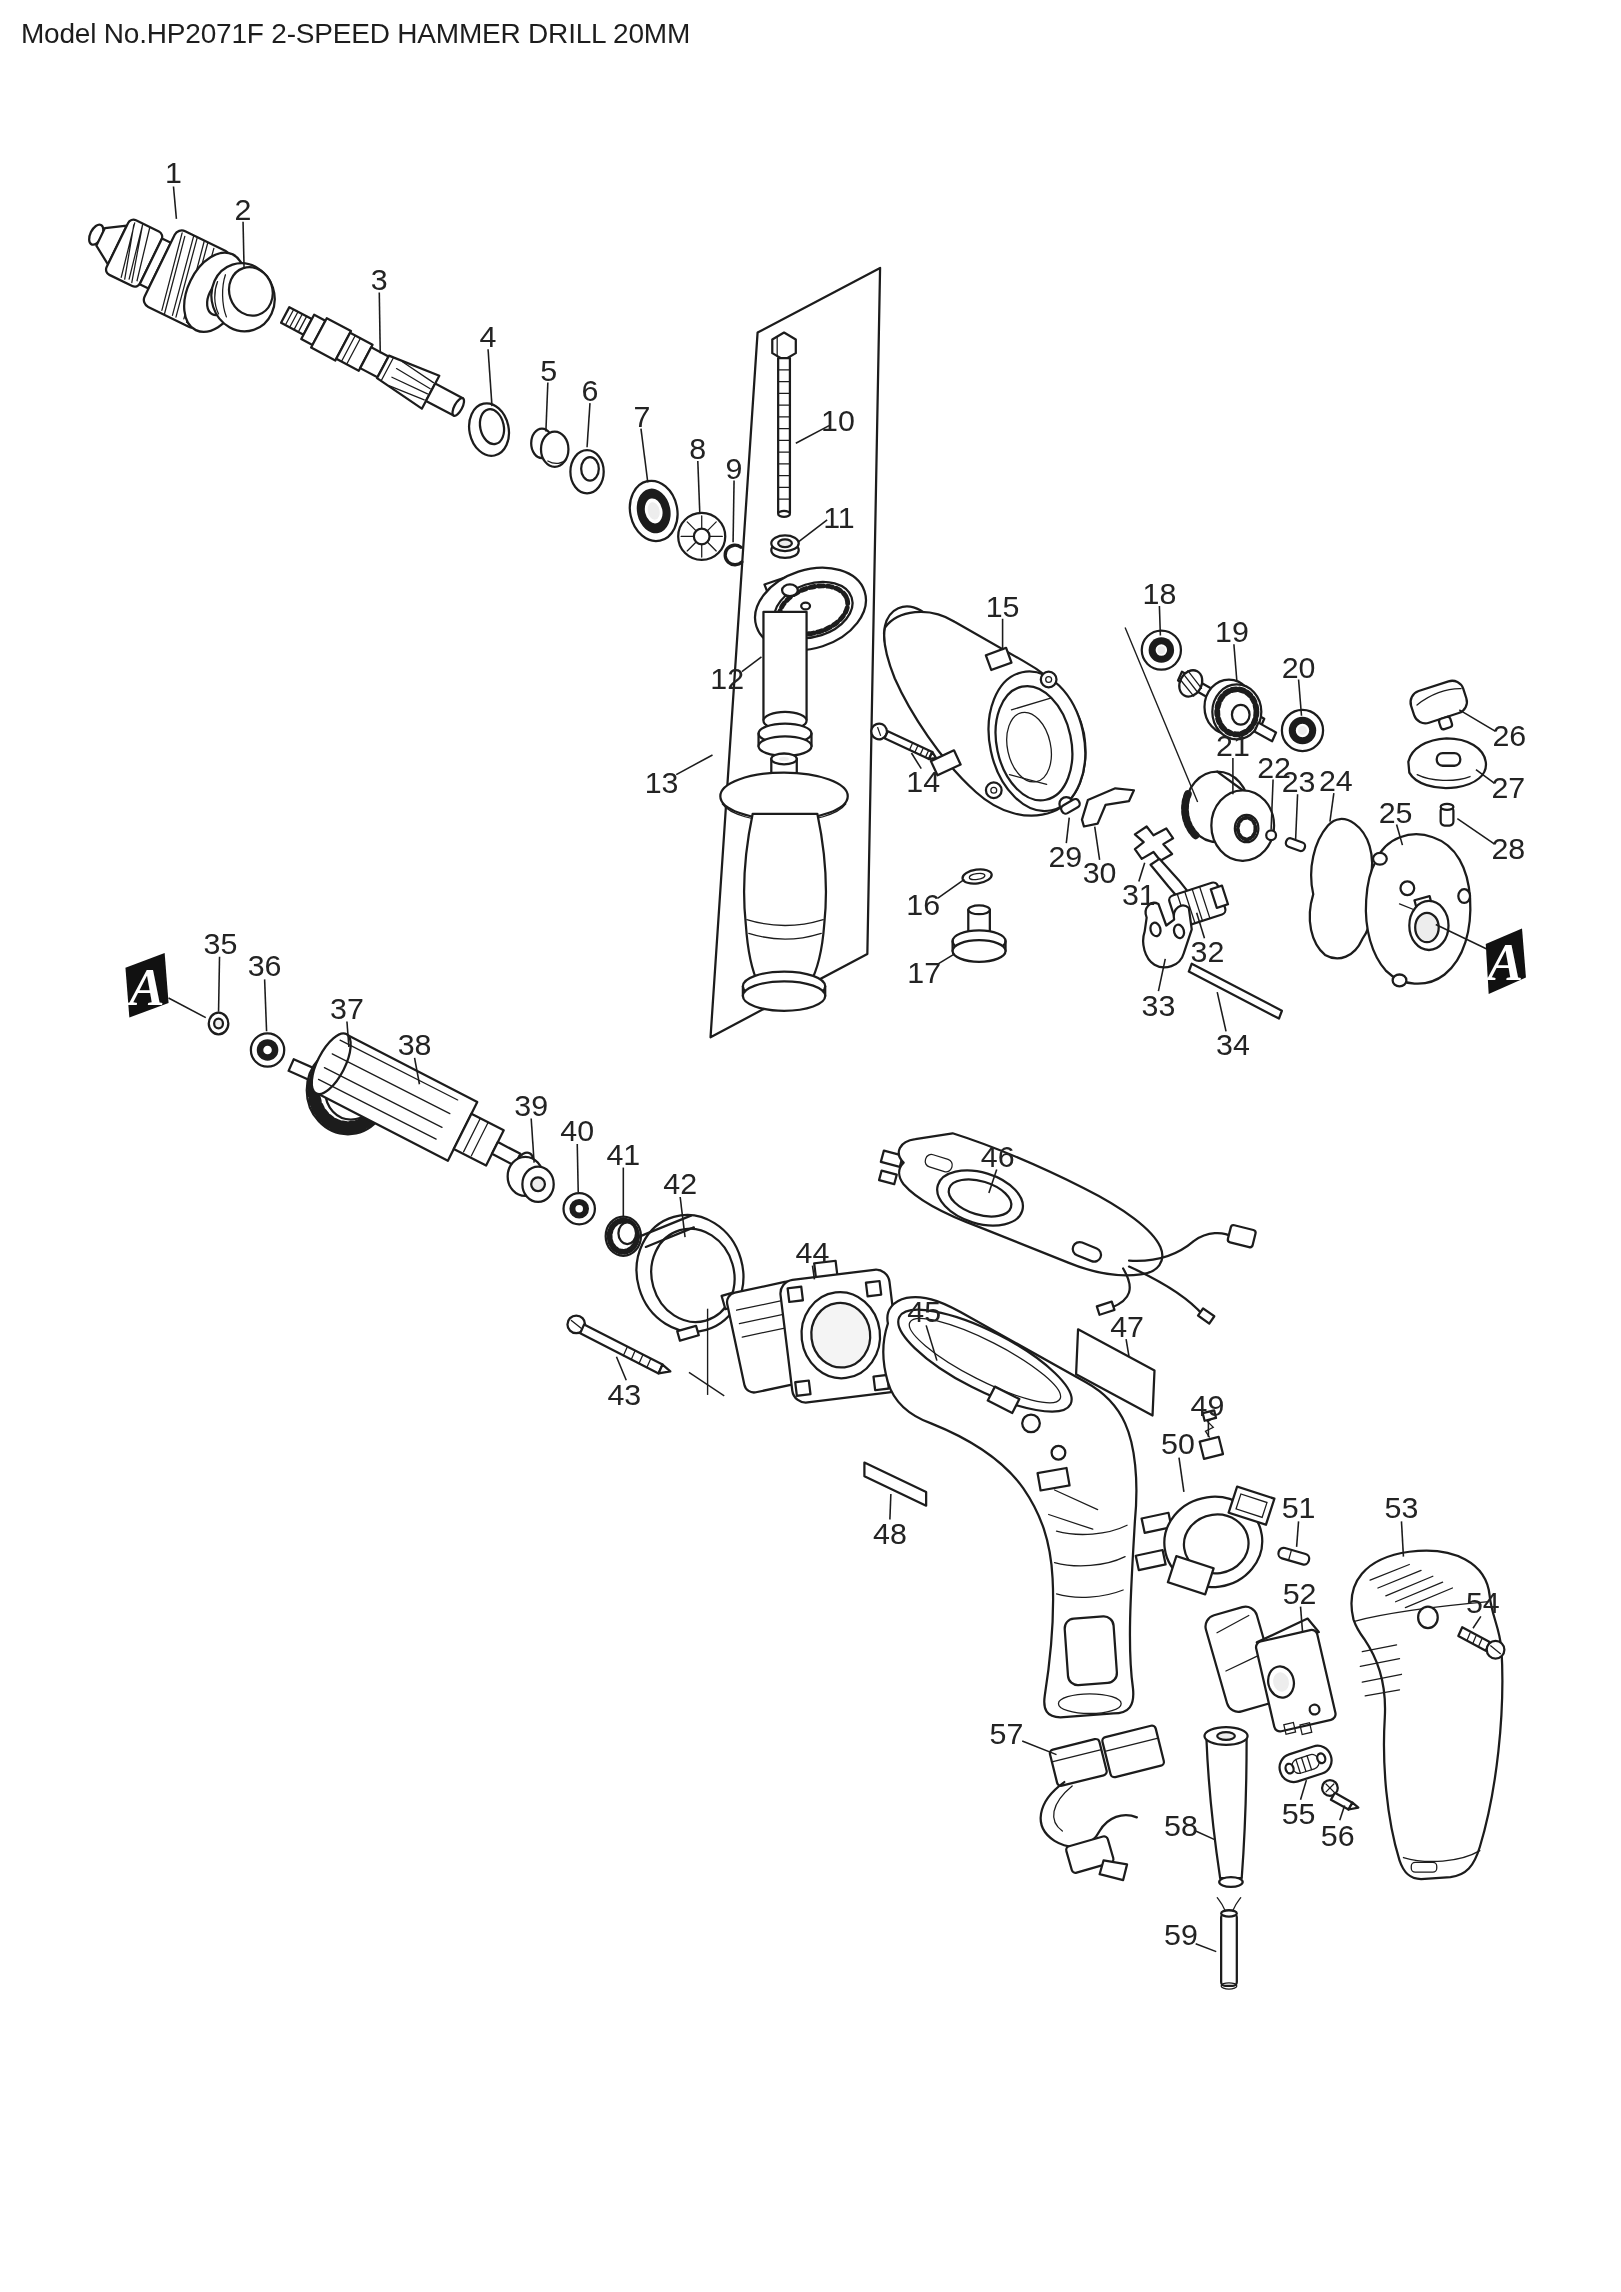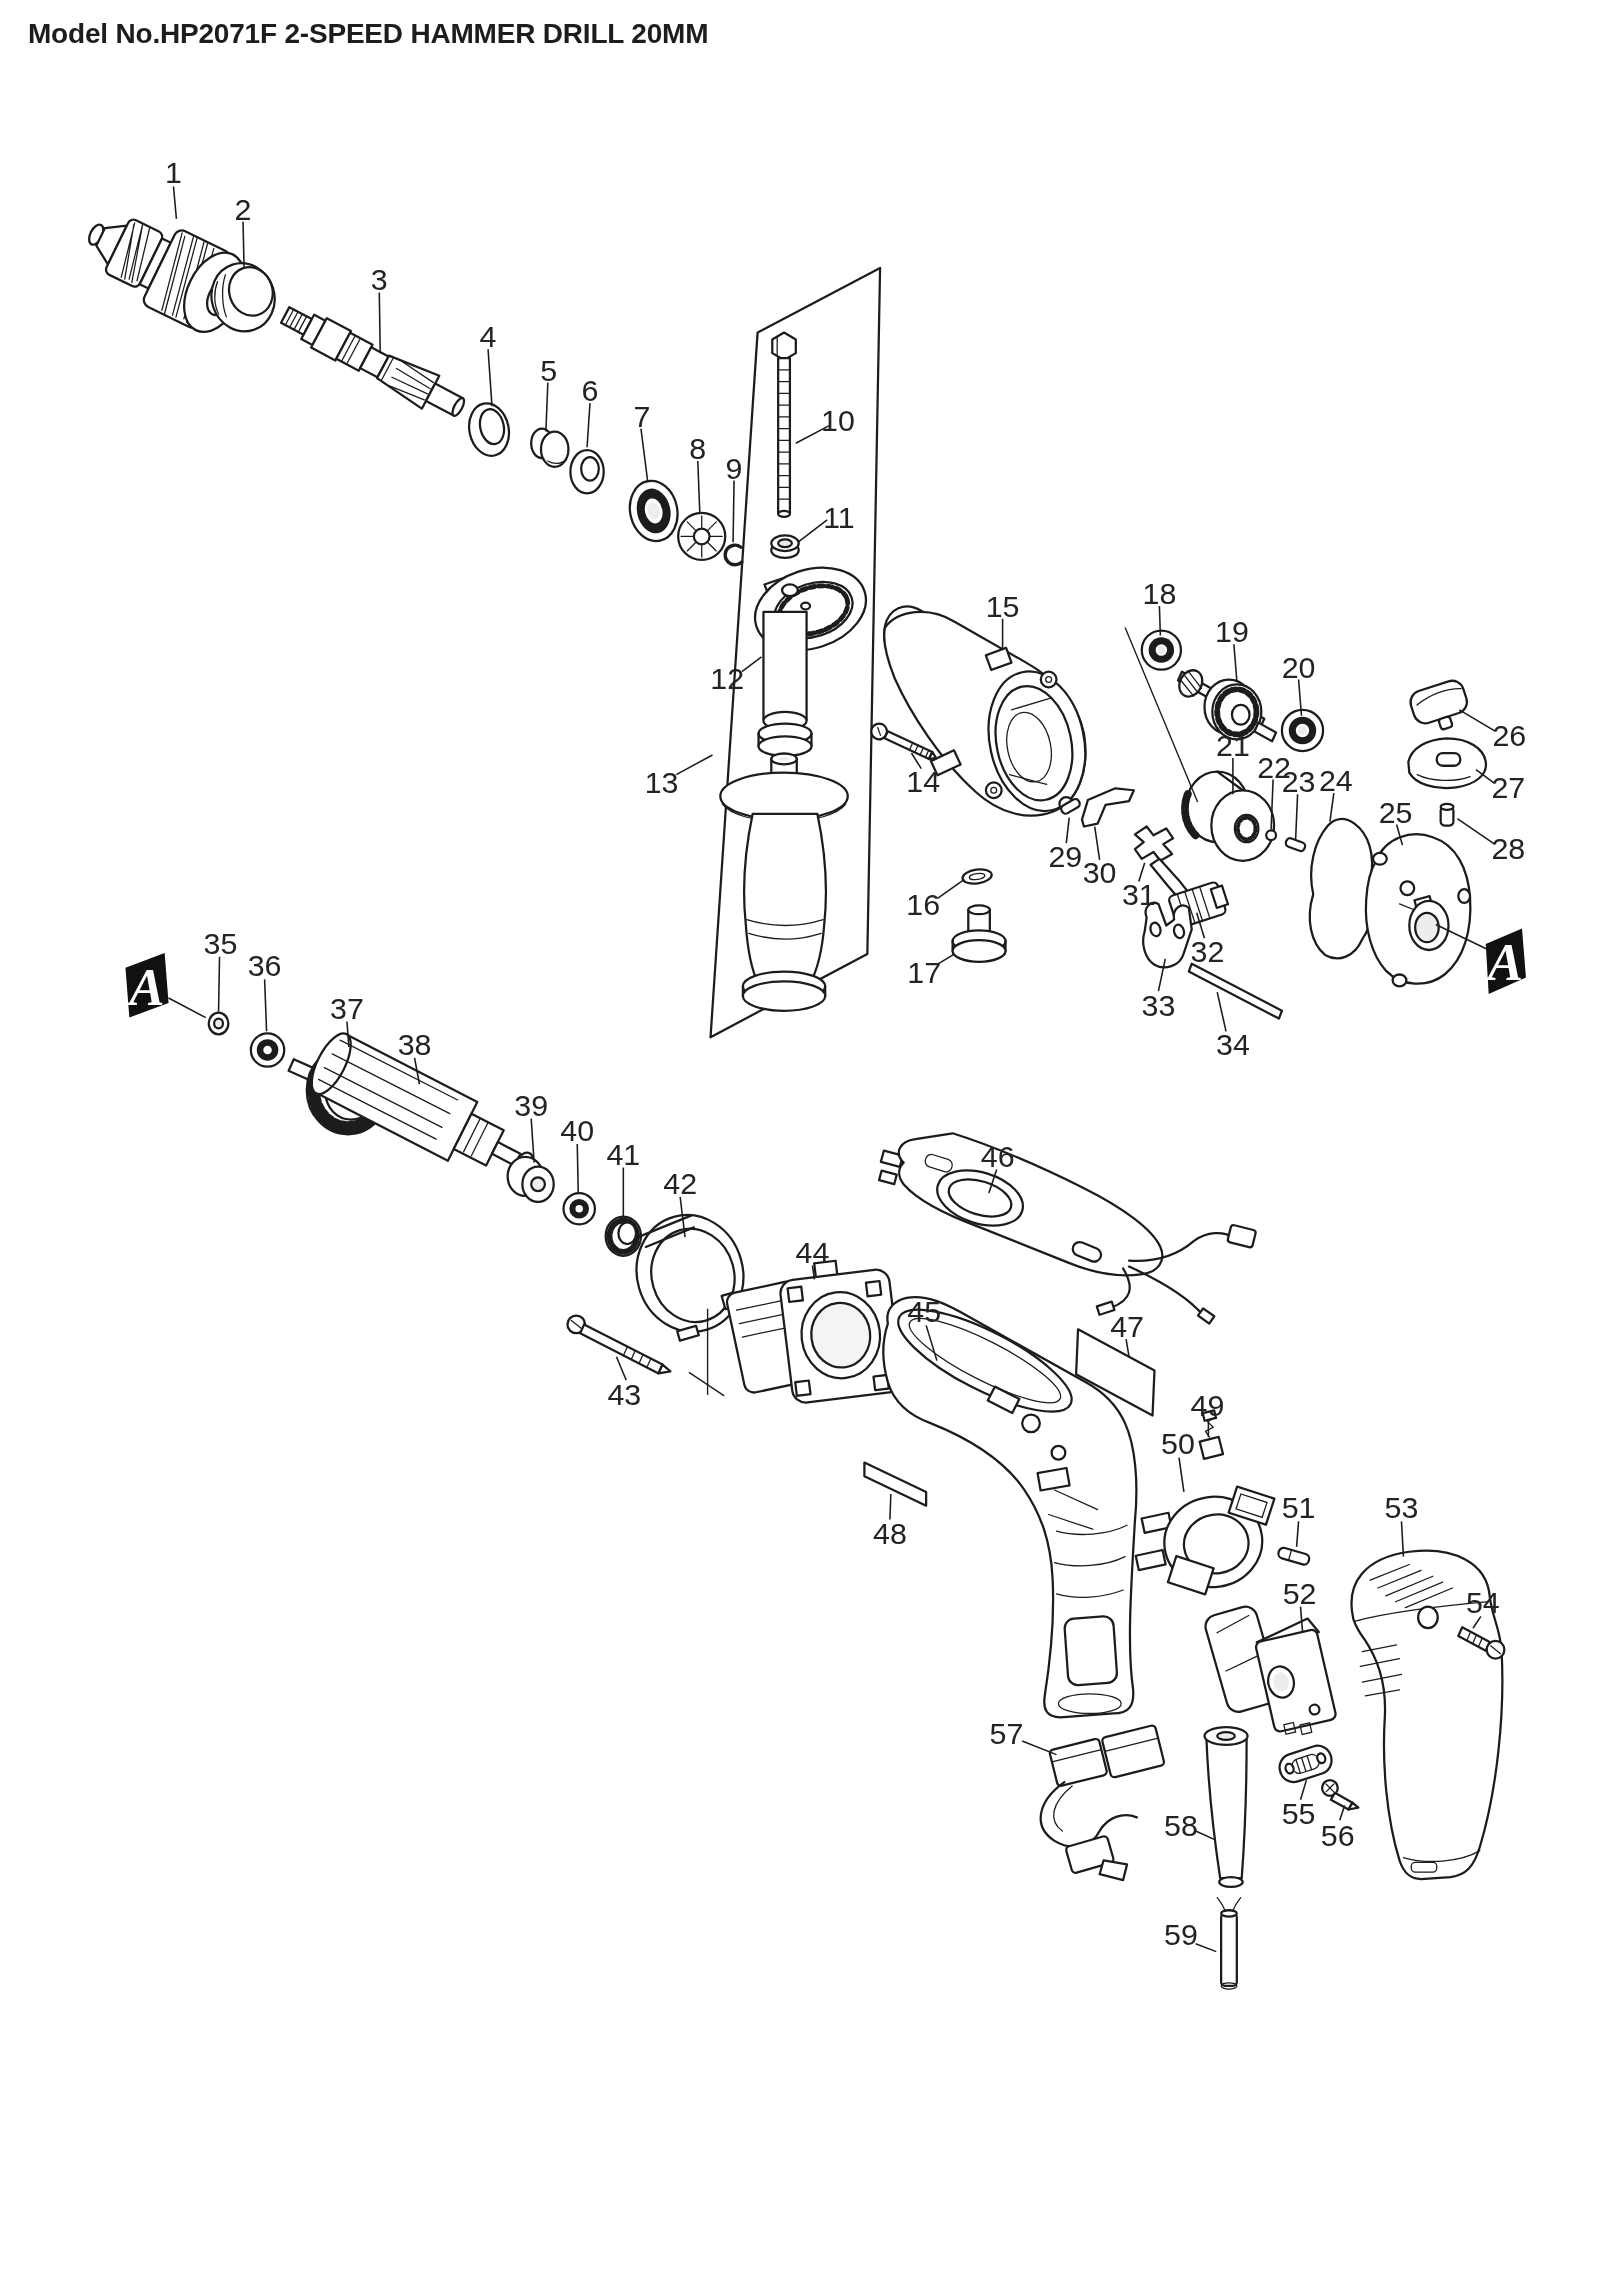--- a/index.html
+++ b/index.html
@@ -5,7 +5,7 @@
   html,body { margin:0; padding:0; background:#ffffff; }
   .page { position:relative; width:1621px; height:2293px; background:#ffffff; overflow:hidden;
           font-family:"Liberation Sans", sans-serif; }
-  .title { position:absolute; left:28px; top:17.6px; font-size:28px; font-weight:700;
+  .title { position:absolute; left:21px; top:17.6px; font-size:28px; font-weight:400;
            color:#1d1d1d; letter-spacing:-0.2px; }
   svg { position:absolute; left:0; top:0; }
   .p  { stroke:#1c1c1c; stroke-width:2.3; stroke-linecap:round; stroke-linejoin:round; fill:none; }

